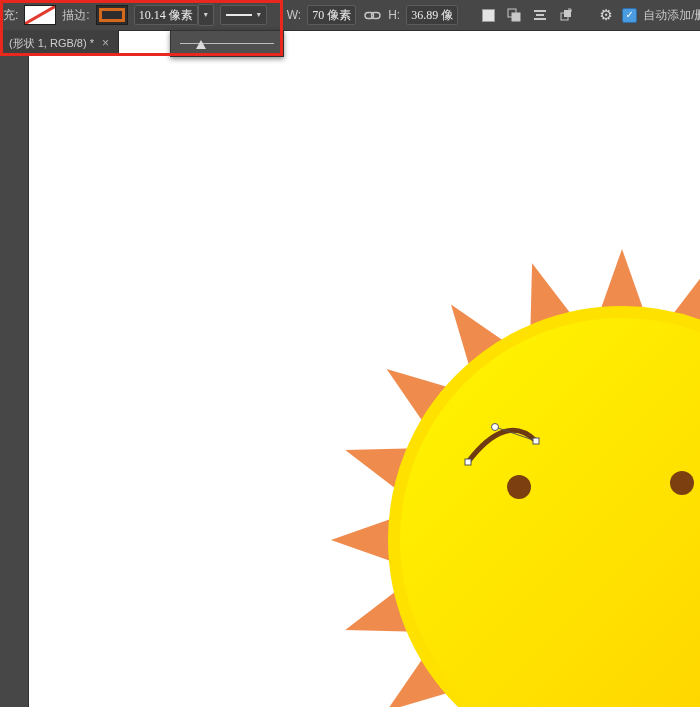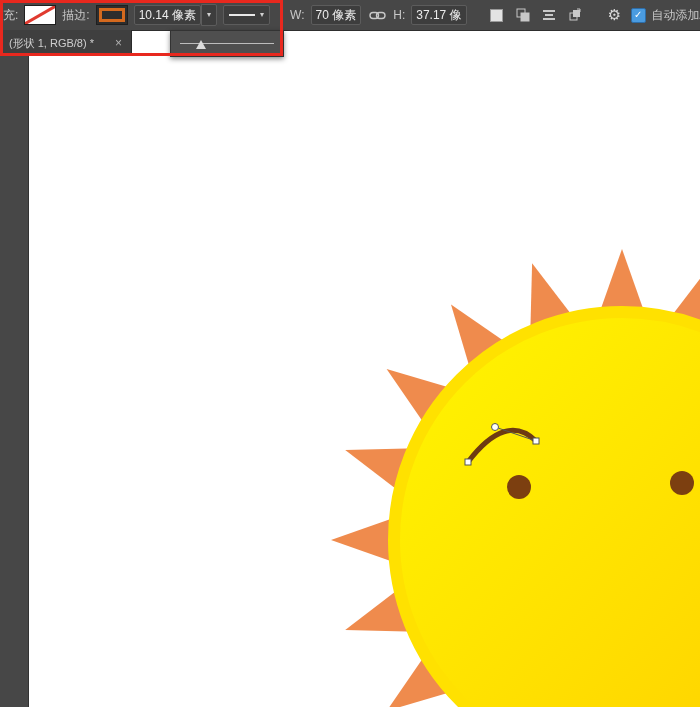--- a/index.html
+++ b/index.html
@@ -18,7 +18,7 @@
   .no-color-line{position:absolute;left:-4px;top:7px;width:40px;height:3px;background:#e03a2f;transform:rotate(-30deg);}
   .stroke-swatch{background:#2d2d2d;}
   .stroke-ring{position:absolute;inset:2px;border:3px solid #d4691e;}
-  .field{background:#3d3d3d;border:1px solid #5c5c5c;height:18px;line-height:18px;padding:0 4px;color:#ececec;border-radius:2px;flex:0 0 auto;}
+  .field{background:#3d3d3d;border:1px solid #5c5c5c;height:18px;line-height:18px;padding:0 4px;color:#ececec;border-radius:2px;flex:0 0 auto;font-family:Liberation Serif, serif;}
   .chev-box{width:14px;height:20px;border:1px solid #5c5c5c;background:#3d3d3d;display:flex;align-items:center;justify-content:center;margin-left:-6px;border-radius:0 2px 2px 0;flex:0 0 auto;}
   .chev{font-size:8px;color:#cfcfcf;line-height:1;}
   .line-style-dd{display:flex;align-items:center;gap:5px;background:#3d3d3d;border:1px solid #5c5c5c;height:18px;padding:0 5px;border-radius:2px;flex:0 0 auto;}

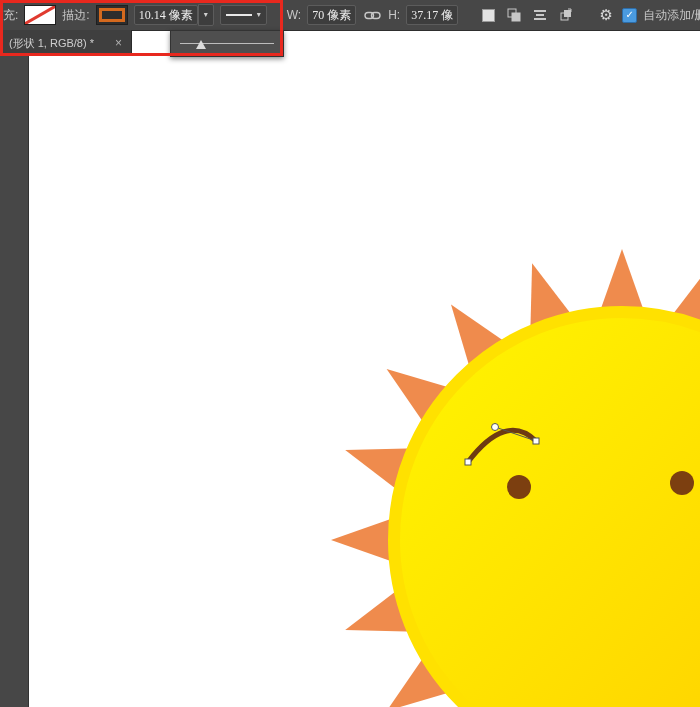--- a/index.html
+++ b/index.html
@@ -82,7 +82,7 @@
       </svg>
     </span>
     <span class="lbl">H:</span>
-    <span class="field">37.17 像</span>
+    <span class="field">36.89 像</span>
     <span class="sp8"></span>
     <span class="icon-btn">
       <span class="icon-square"></span>

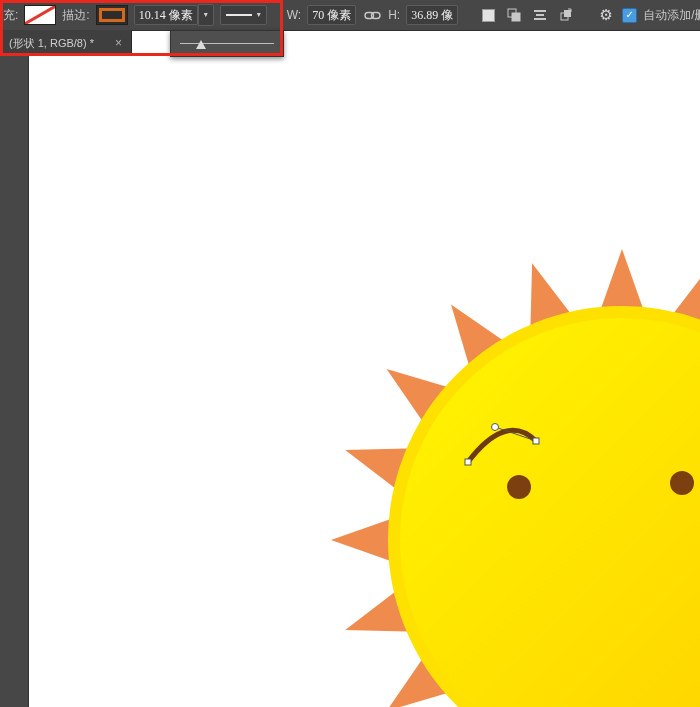--- a/index.html
+++ b/index.html
@@ -32,7 +32,7 @@
   
   .doc-tab{
     position:absolute;top:30px;left:0;height:26px;background:#3f3f3f;color:#cfcfcf;
-    font-size:11px;display:flex;align-items:center;padding:0 9px;gap:21px;
+    font-size:11px;display:flex;align-items:center;padding:0 9px;gap:8px;
     border-right:1px solid #2a2a2a;z-index:10;
   }
   .tab-close{color:#b0b0b0;font-size:12px;}

